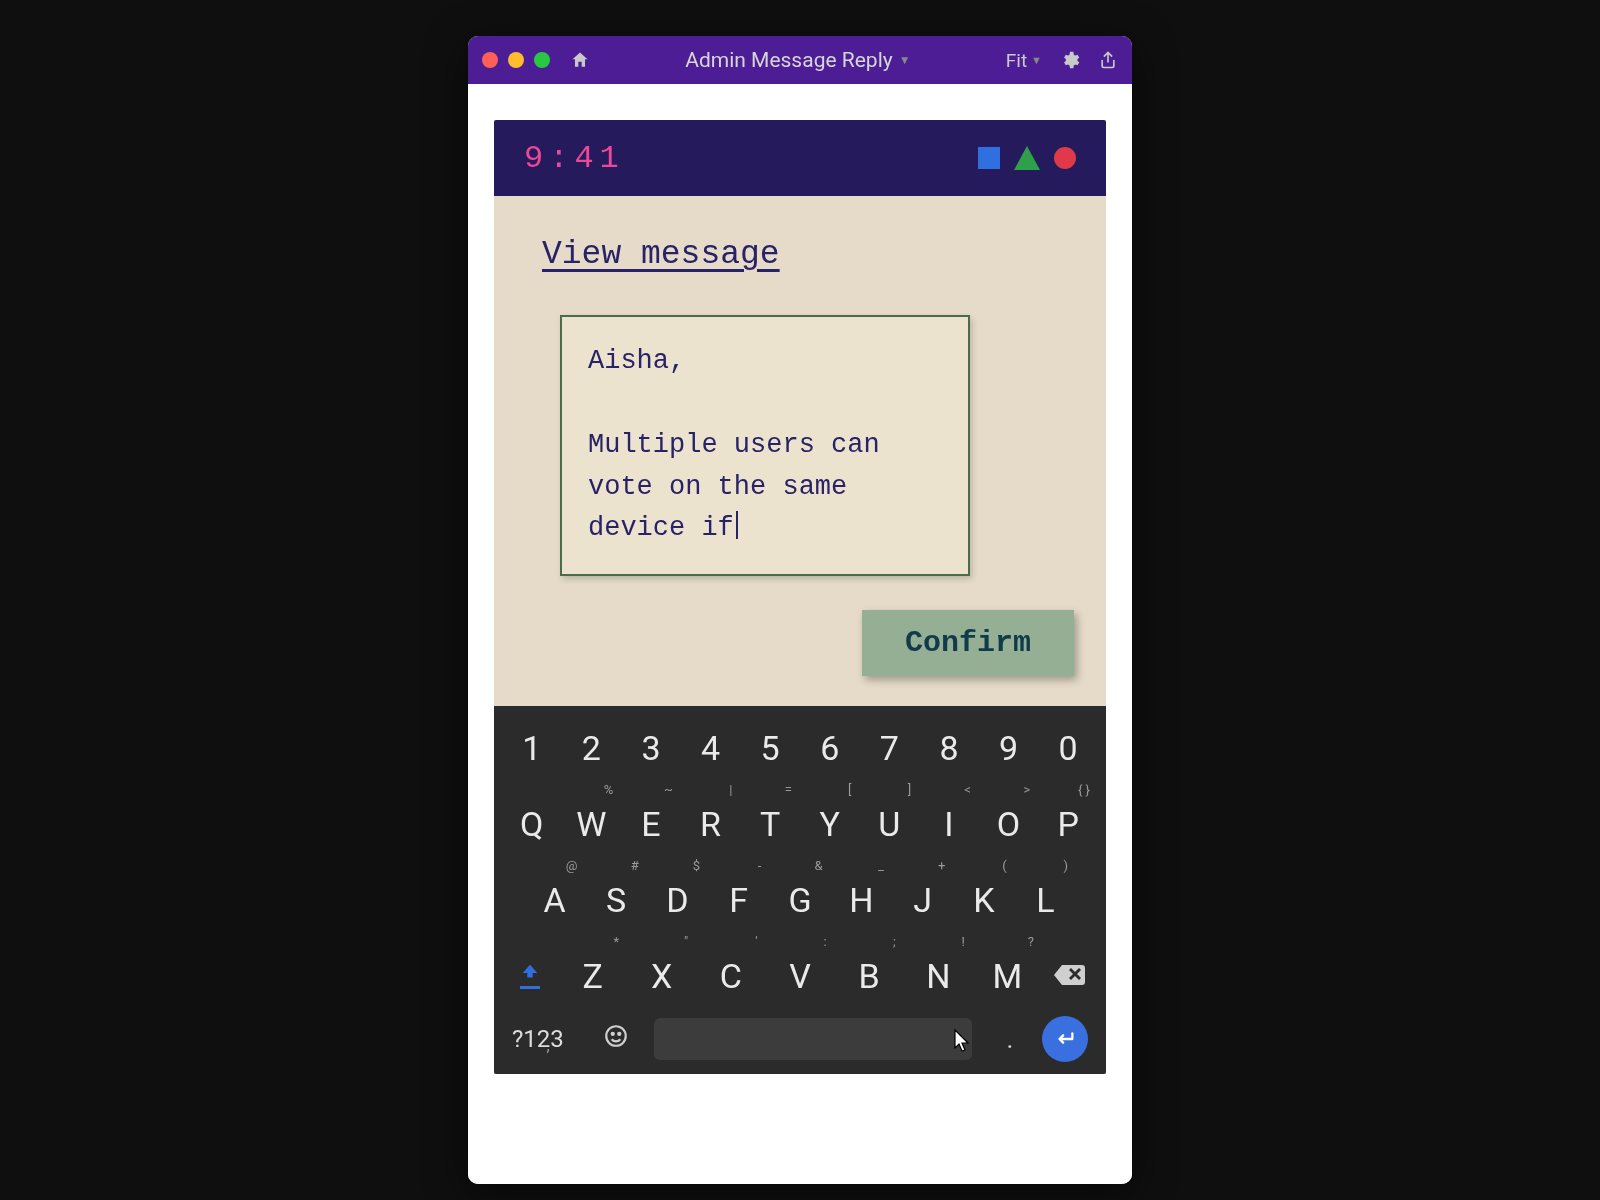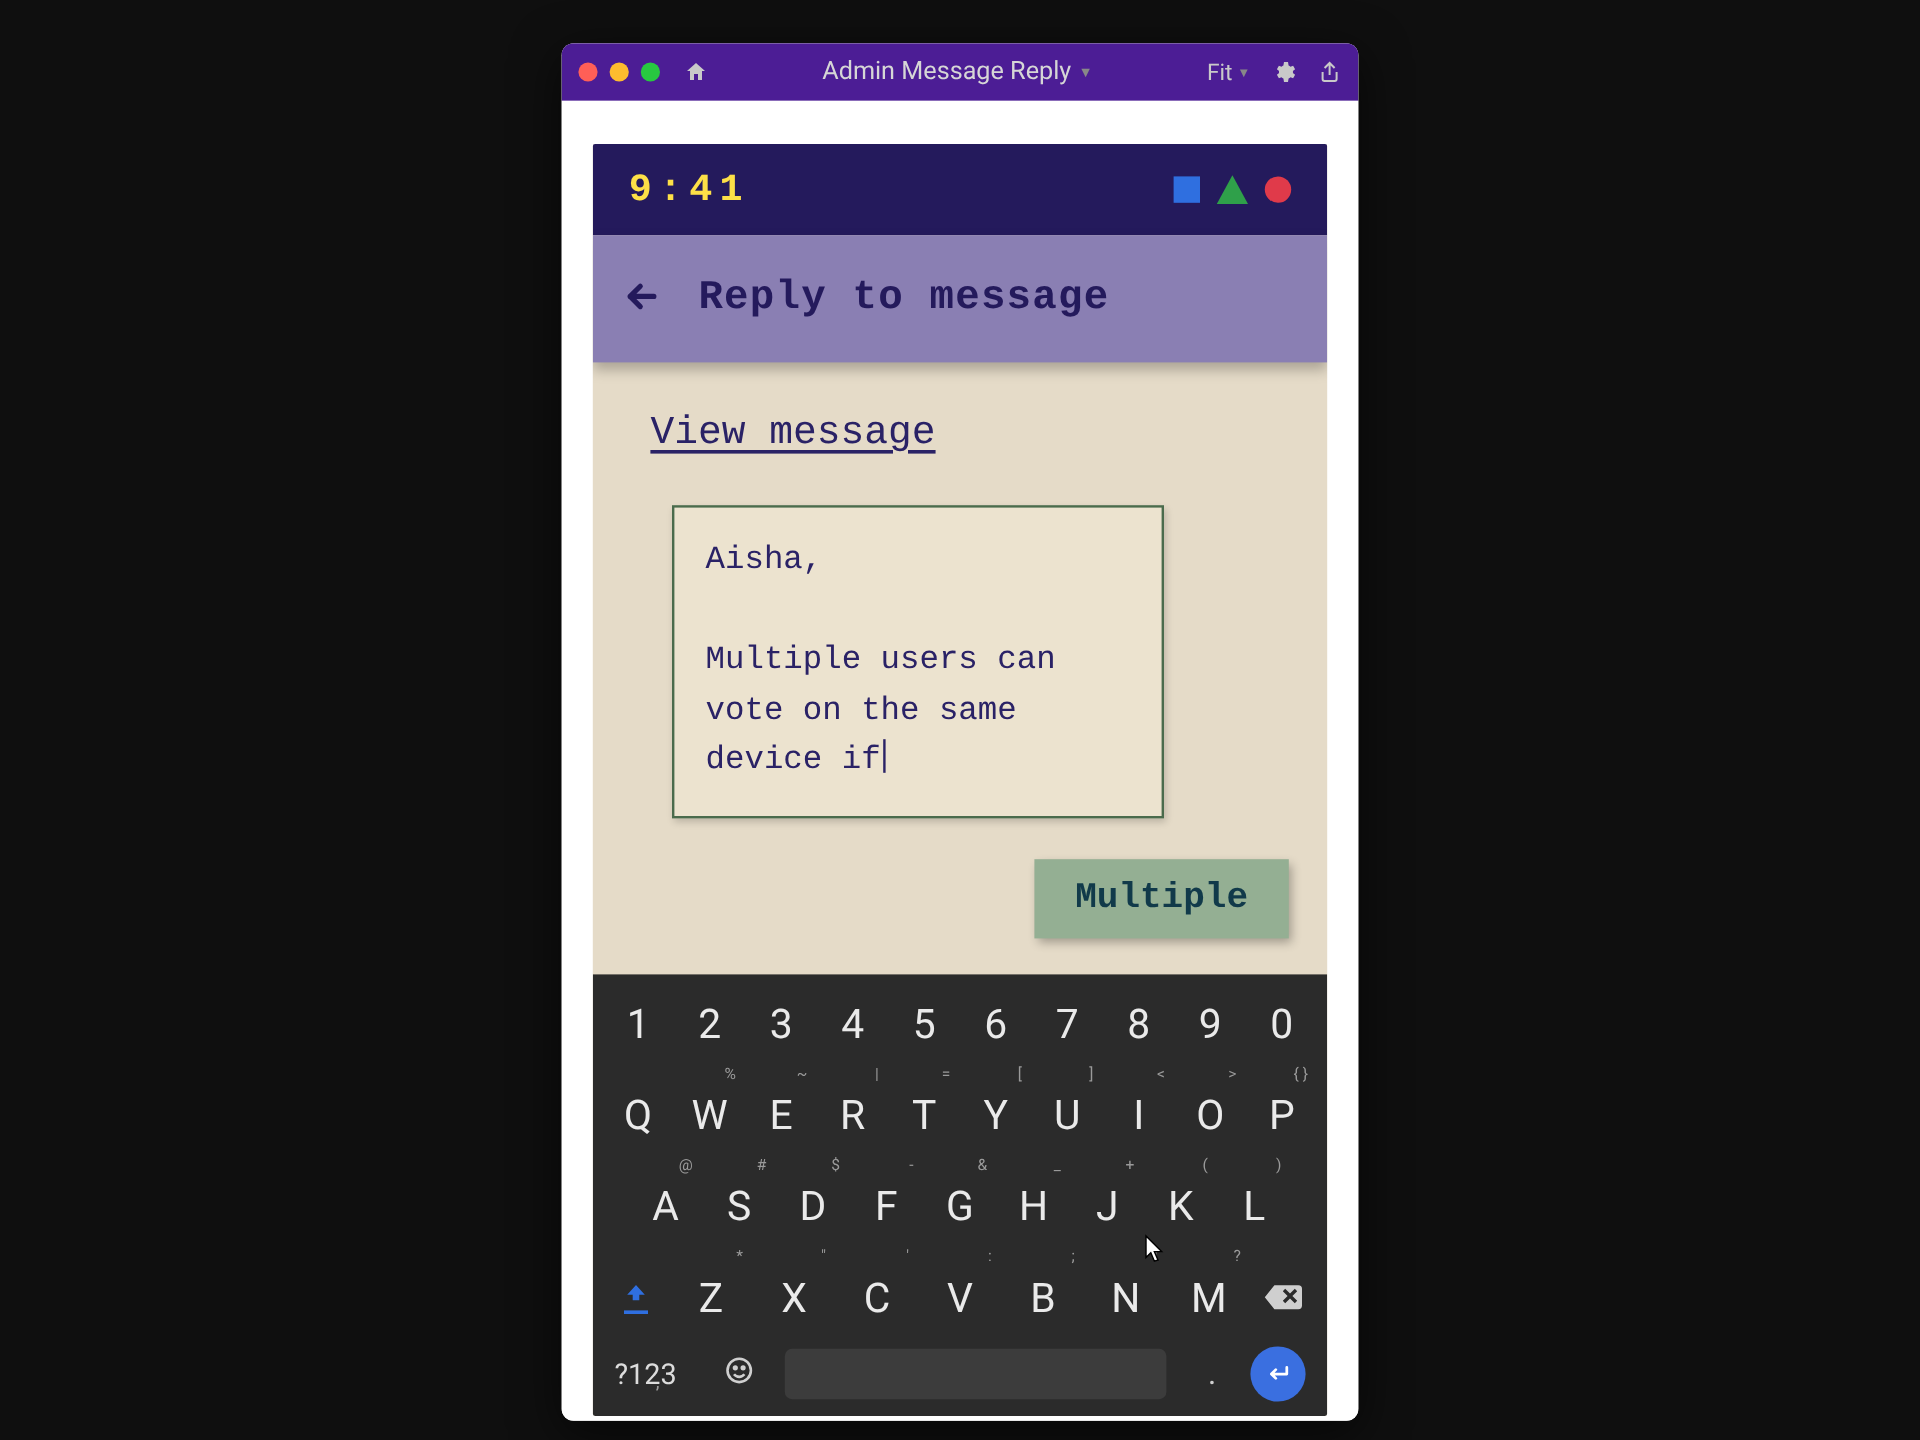--- a/index.html
+++ b/index.html
@@ -69,8 +69,7 @@
     font-family: "Courier New", monospace;
     font-size: 32px;
     letter-spacing: 6px;
-    color: #fde047;
-    font-weight: bold;
+    color: #ec4899;
   }
   .status-icons { display:flex; align-items:center; gap:14px; }
   .sq { width:22px; height:22px; background:#2f6fe0; }

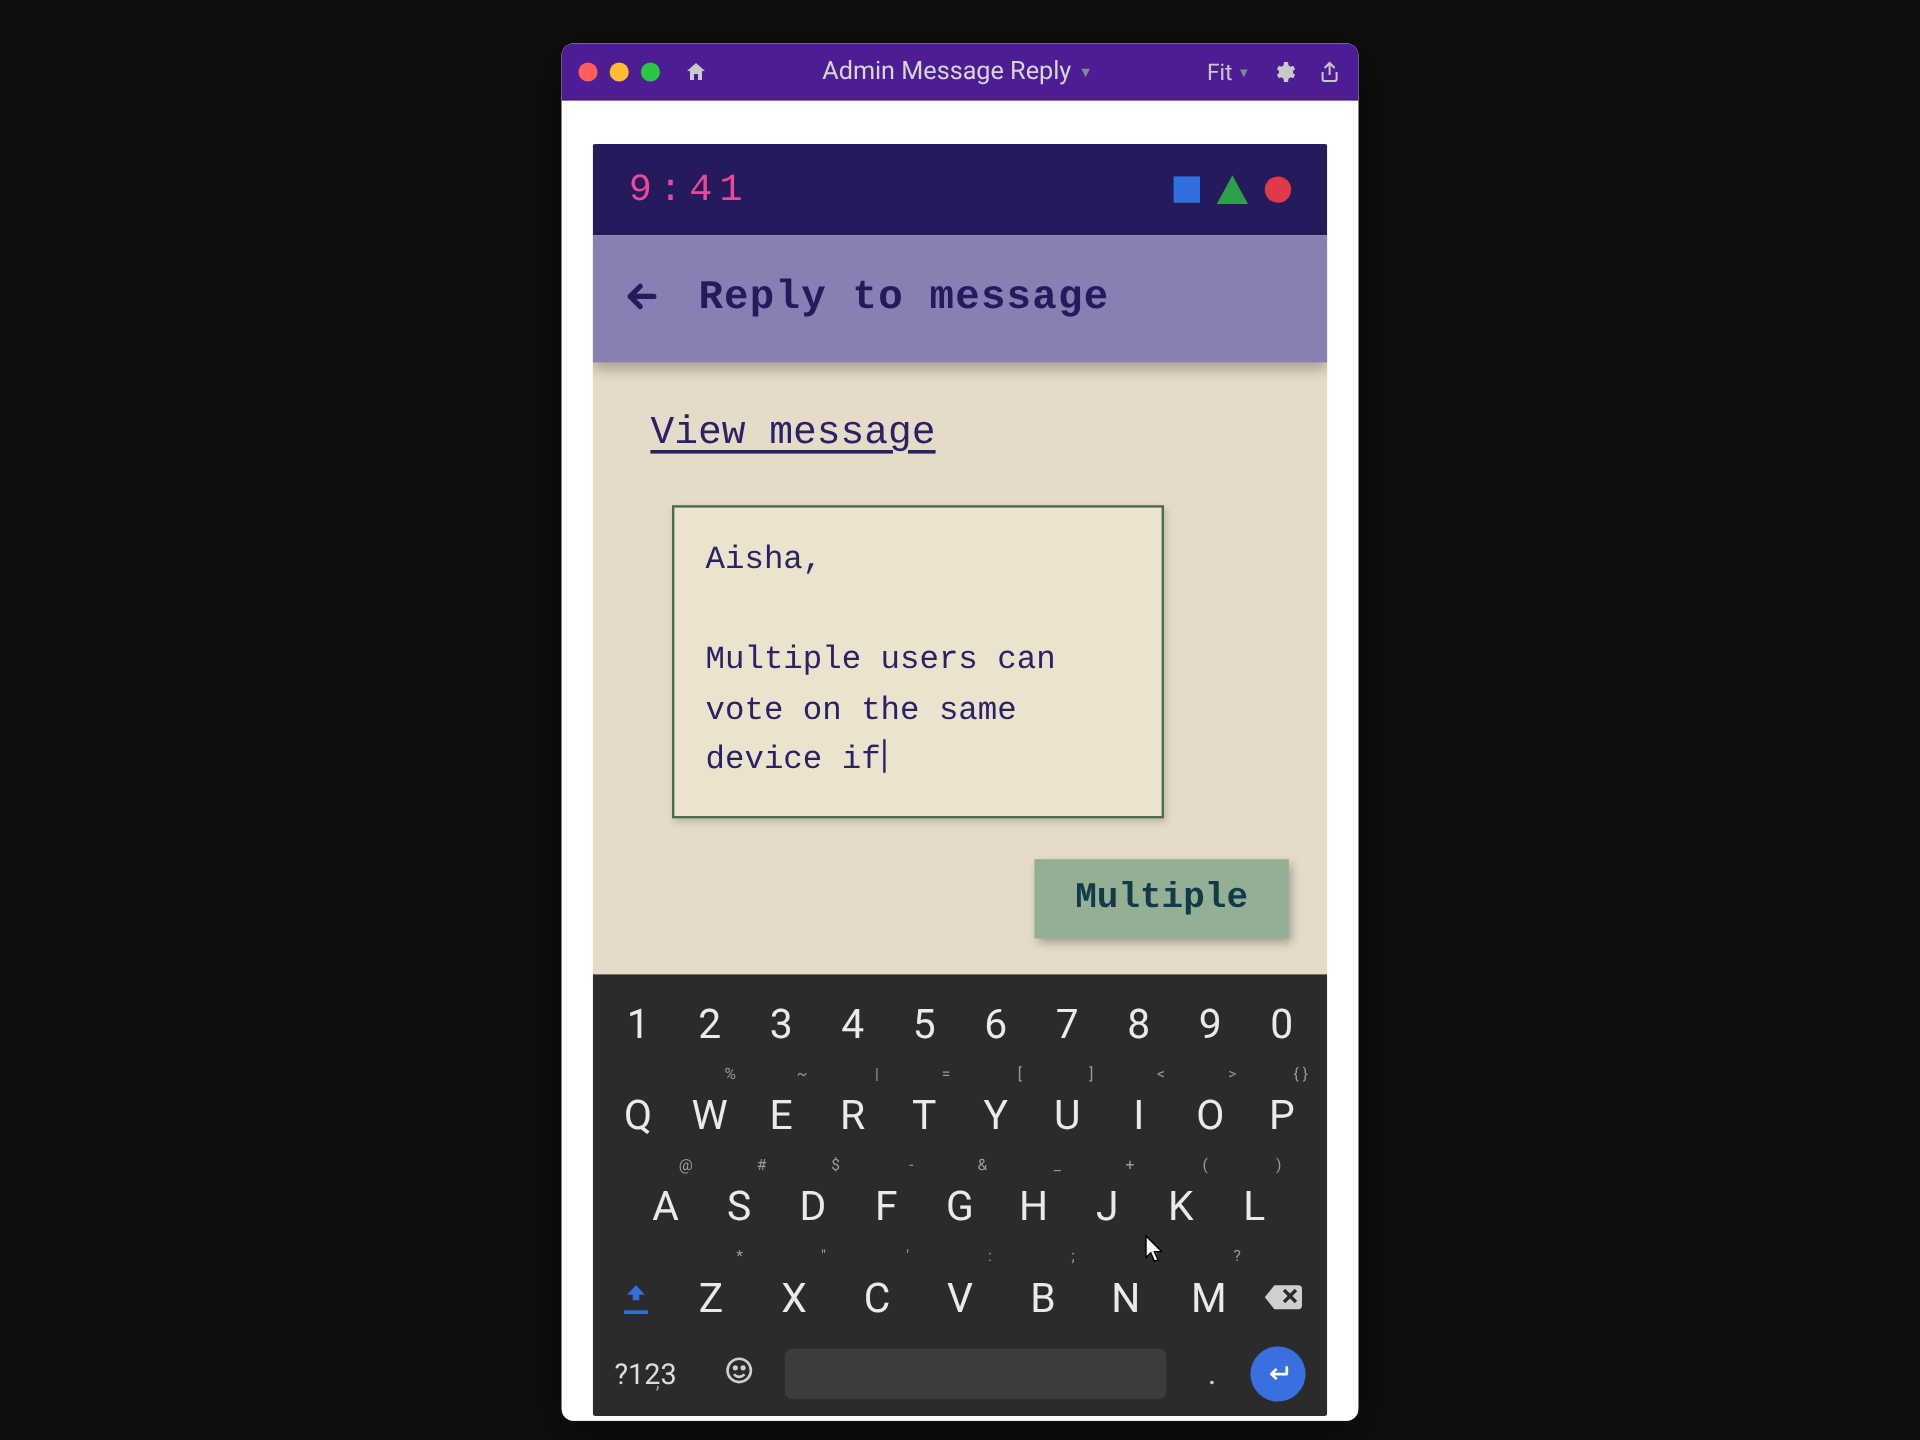--- a/index.html
+++ b/index.html
@@ -246,14 +246,6 @@
         </div>
       </div>
 
-      <div class="appbar">
-        <span class="back">
-          <svg width="34" height="34" viewBox="0 0 24 24" fill="none" stroke="#241a5c" stroke-width="3" stroke-linecap="round" stroke-linejoin="round">
-              <path d="M19 12H5M11 18l-6-6 6-6"></path>
-            </svg>
-        </span>
-        <span class="heading">Reply to message</span>
-      </div>
 
       <div class="content">
         <a class="viewlink">View message</a>

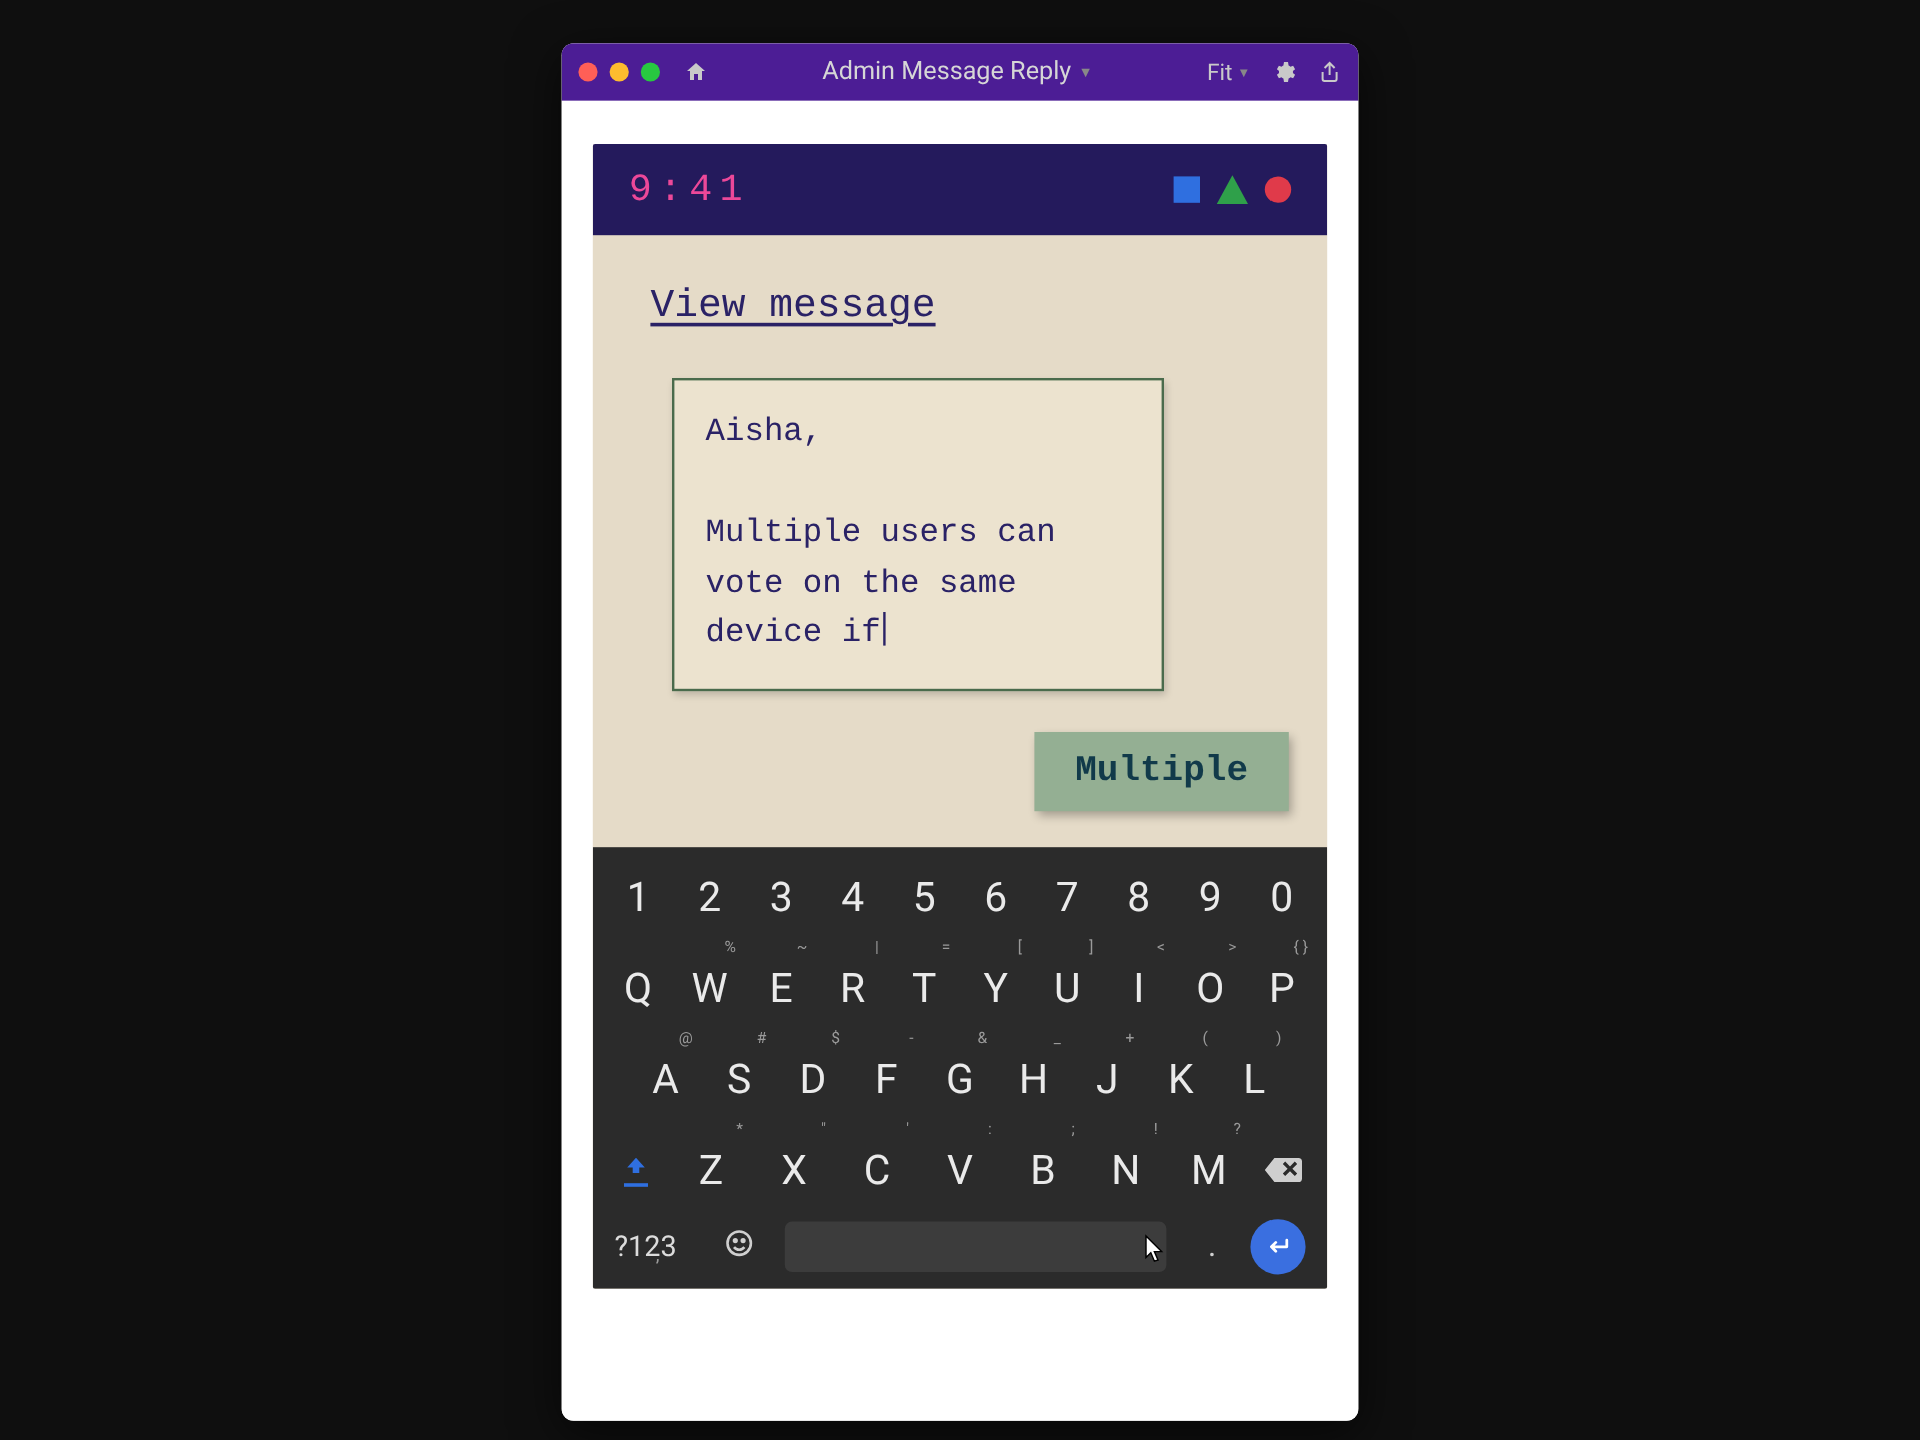--- a/index.html
+++ b/index.html
@@ -252,7 +252,7 @@
         <div class="msgbox"><span>Aisha,
 
 Multiple users can vote on the same device if</span><span class="cursor"></span></div>
-        <button class="confirm">Multiple</button>
+        <button class="confirm">Confirm</button>
       </div>
 
       <div class="keyboard">

